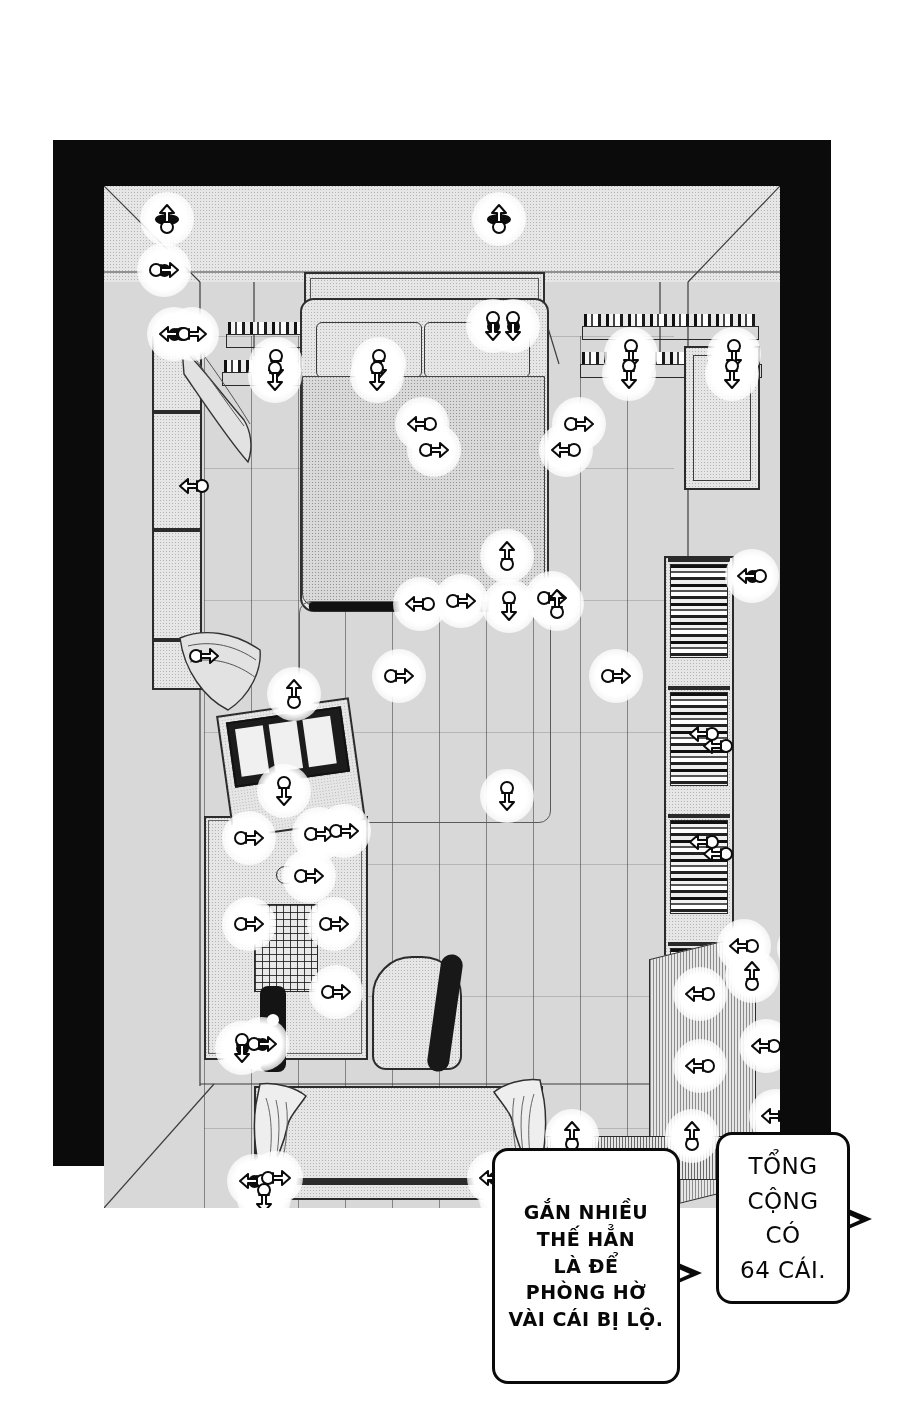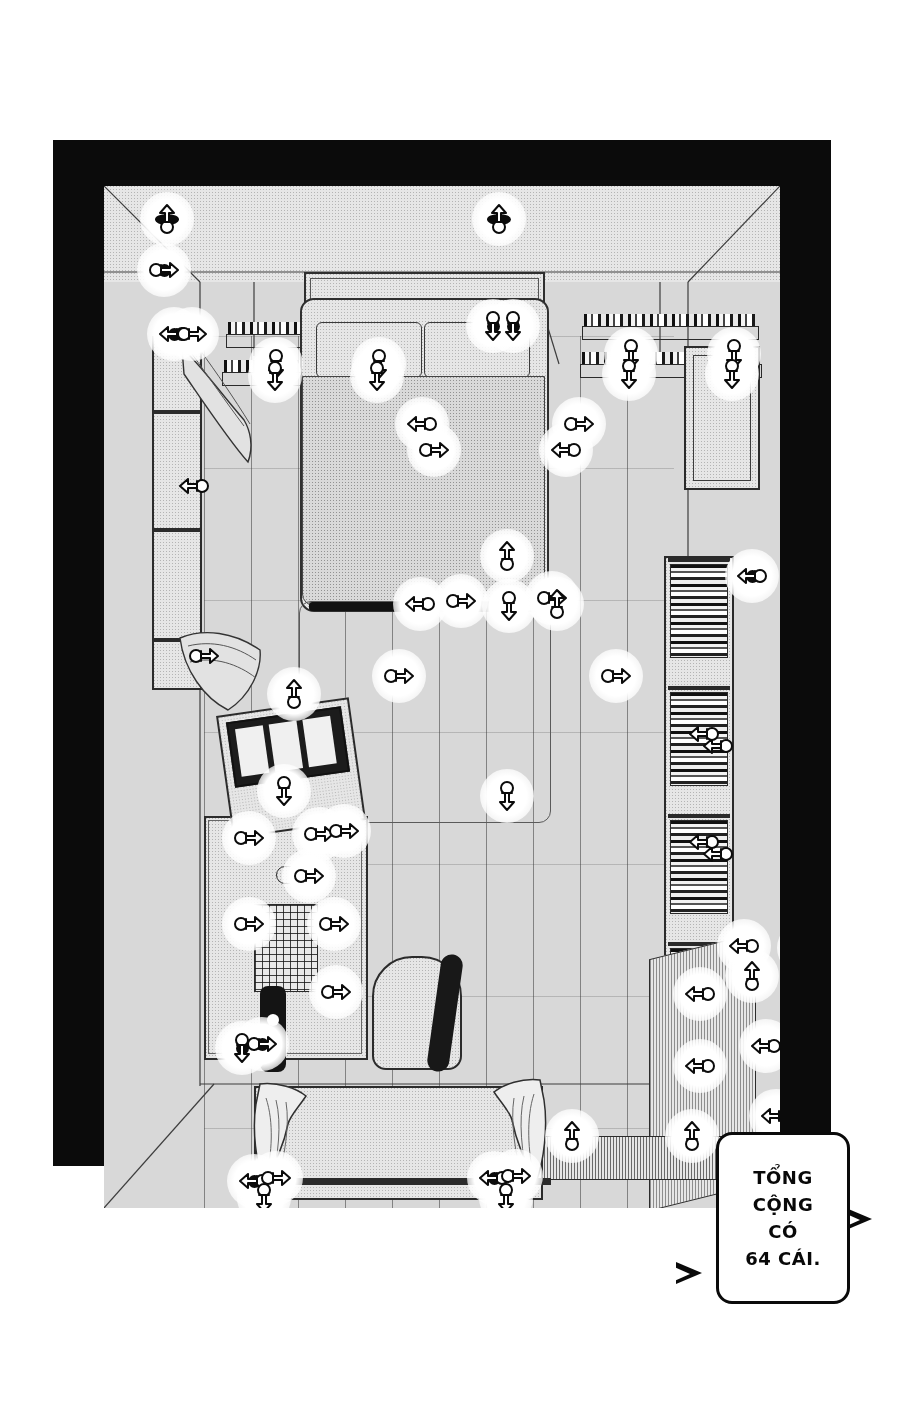--- a/index.html
+++ b/index.html
@@ -170,7 +170,7 @@
   #bub1{left:492px;top:1148px;width:188px;height:236px;}
   #bub1 .txt{font-size:19px;line-height:1.42;font-weight:700;}
   #bub2{left:716px;top:1132px;width:134px;height:172px;}
-  #bub2 .txt{font-size:18px;line-height:1.5;font-weight:700;}
+  #bub2 .txt{font-size:23px;line-height:1.5;font-weight:400;}
   .tail{position:absolute;width:0;height:0;}
   #tail1{left:676px;top:1262px;
     border-top:11px solid transparent;border-bottom:11px solid transparent;

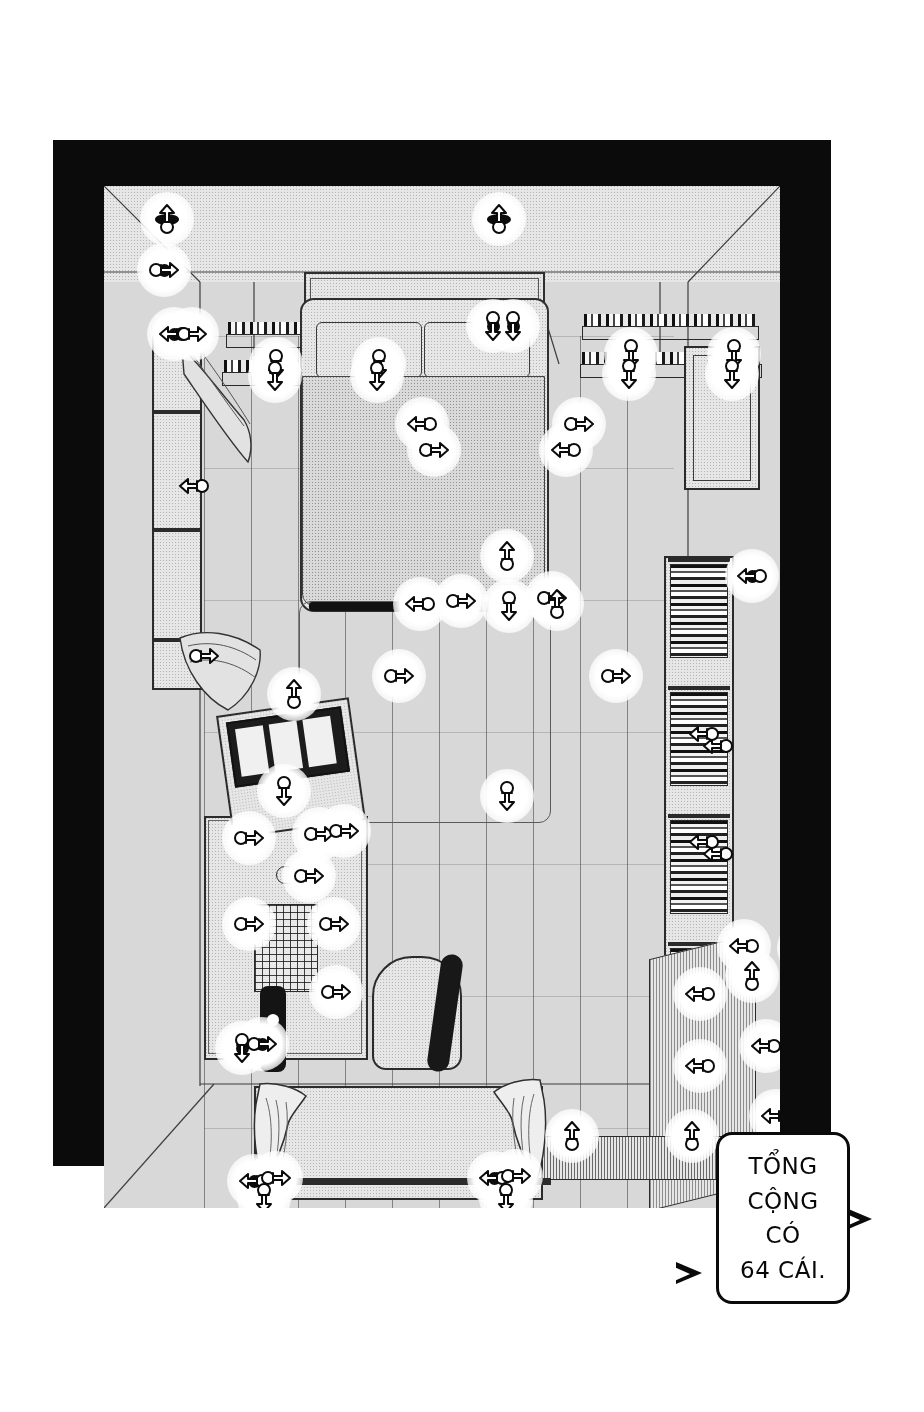--- a/index.html
+++ b/index.html
@@ -741,6 +741,13 @@
 
   <div id="tail1" class="tail"></div>
   <div id="tail1b"></div>
+  <div id="bub1" class="bubble">
+    <div class="txt bline">GẮN NHIỀU
+THẾ HẲN
+LÀ ĐỂ
+PHÒNG HỜ
+VÀI CÁI BỊ LỘ.</div>
+  </div>
 
   <div id="tail2" class="tail"></div>
   <div id="tail2b"></div>

